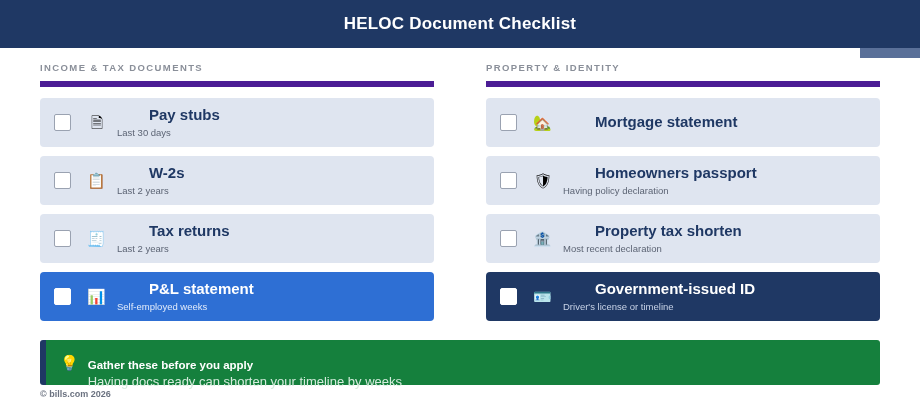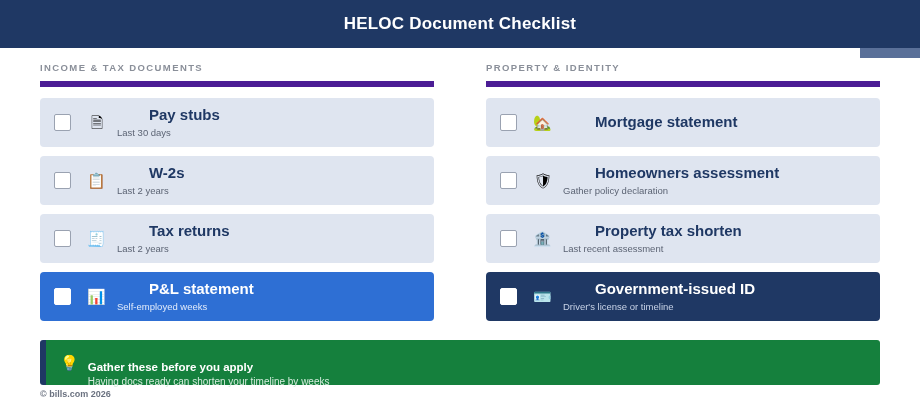--- a/index.html
+++ b/index.html
@@ -204,7 +204,7 @@
           <div class="checkbox"></div>
           <div class="item-icon">🛡</div>
           <div class="item-text">
-            <div class="item-title">Homeowners assessment</div>
+            <div class="item-title">Homeowners passport</div>
             <div class="item-sub">Gather policy declaration</div>
           </div>
         </div>

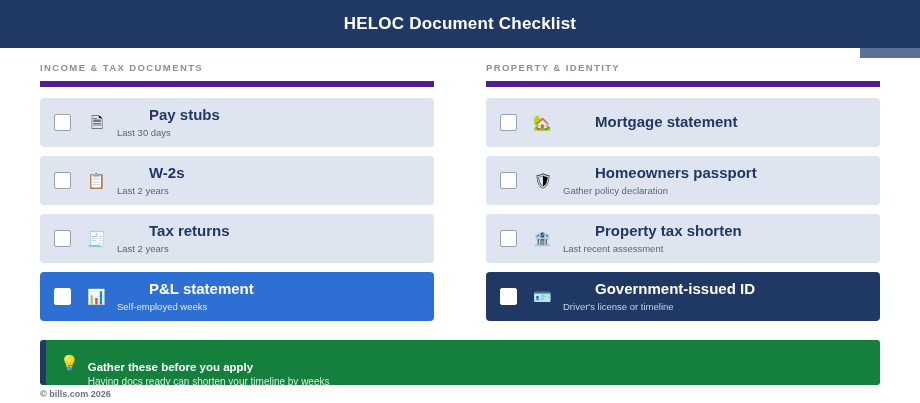--- a/index.html
+++ b/index.html
@@ -205,7 +205,7 @@
           <div class="item-icon">🛡</div>
           <div class="item-text">
             <div class="item-title">Homeowners passport</div>
-            <div class="item-sub">Gather policy declaration</div>
+            <div class="item-sub">Having policy declaration</div>
           </div>
         </div>
 

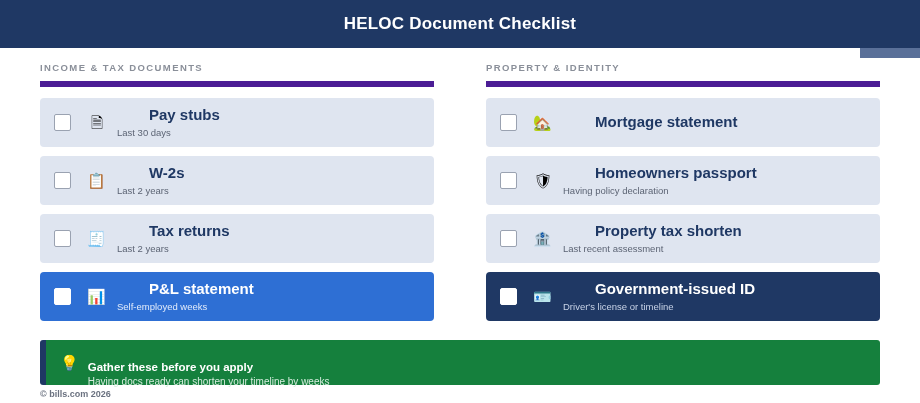--- a/index.html
+++ b/index.html
@@ -214,7 +214,7 @@
           <div class="item-icon">🏦</div>
           <div class="item-text">
             <div class="item-title">Property tax shorten</div>
-            <div class="item-sub">Last recent assessment</div>
+            <div class="item-sub">Most recent declaration</div>
           </div>
         </div>
 

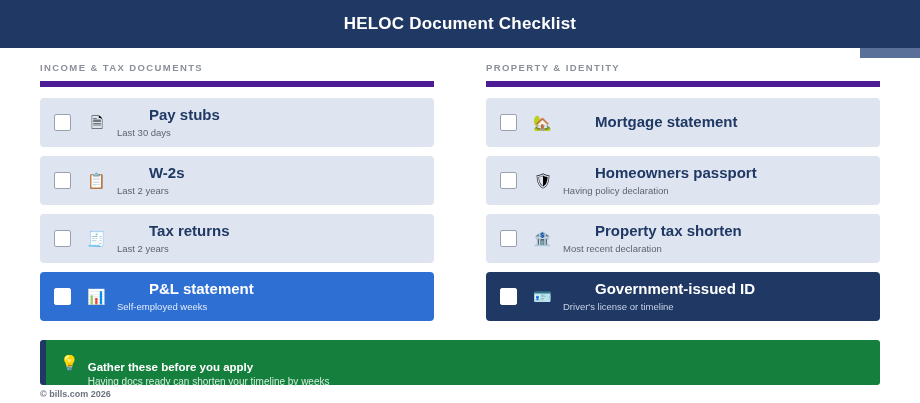--- a/index.html
+++ b/index.html
@@ -124,7 +124,7 @@
     margin-top: 24px;
   }
   .tip-sub {
-    font-size: 10px;
+    font-size: 13px;
     color: #d6ecdd;
     line-height: 1.45;
   }

